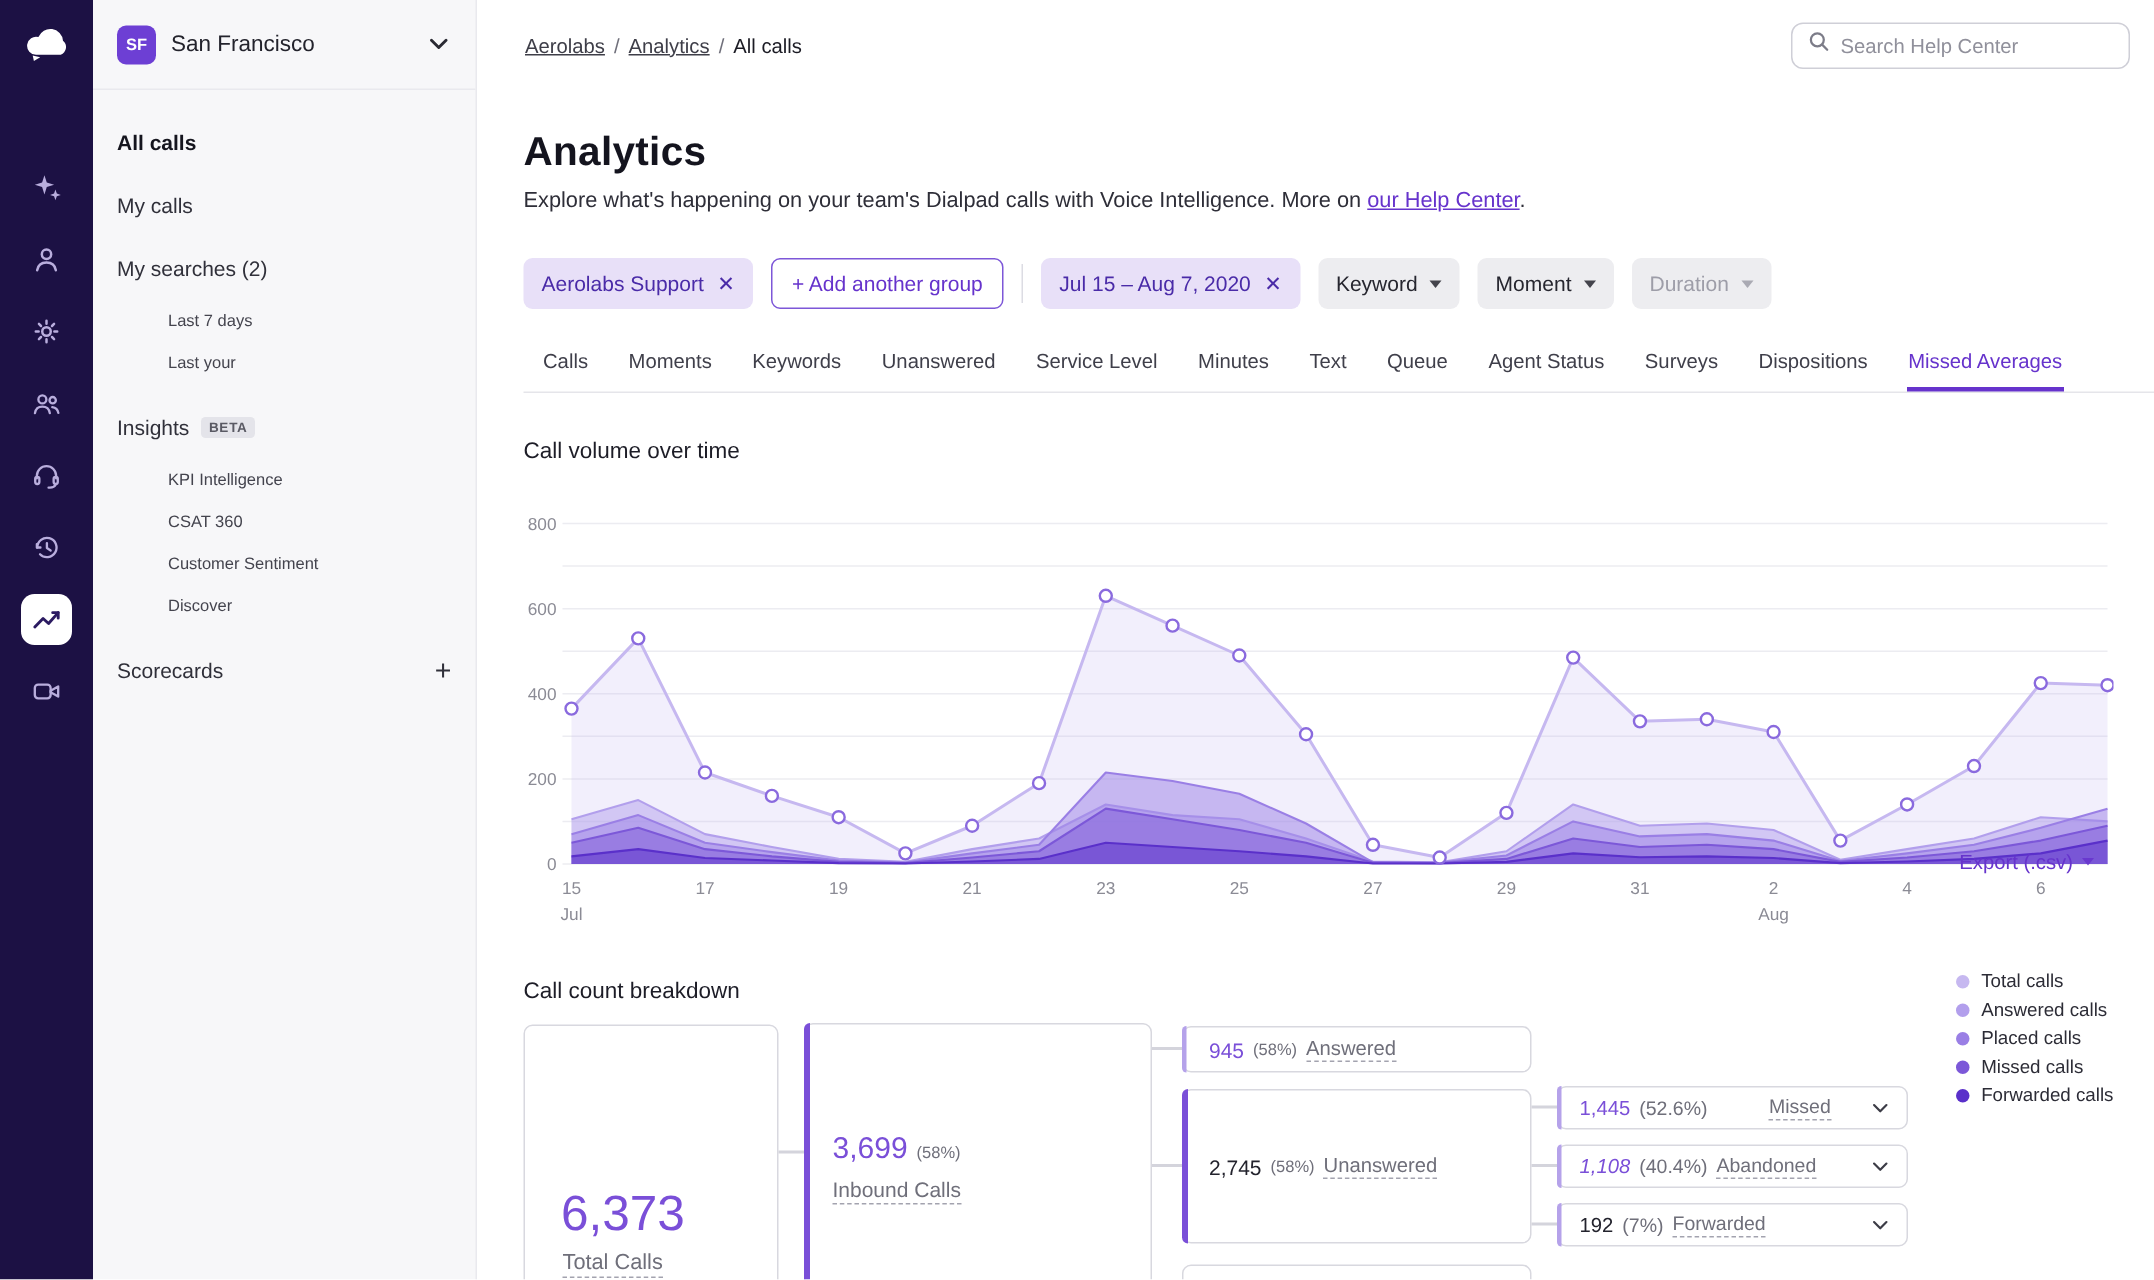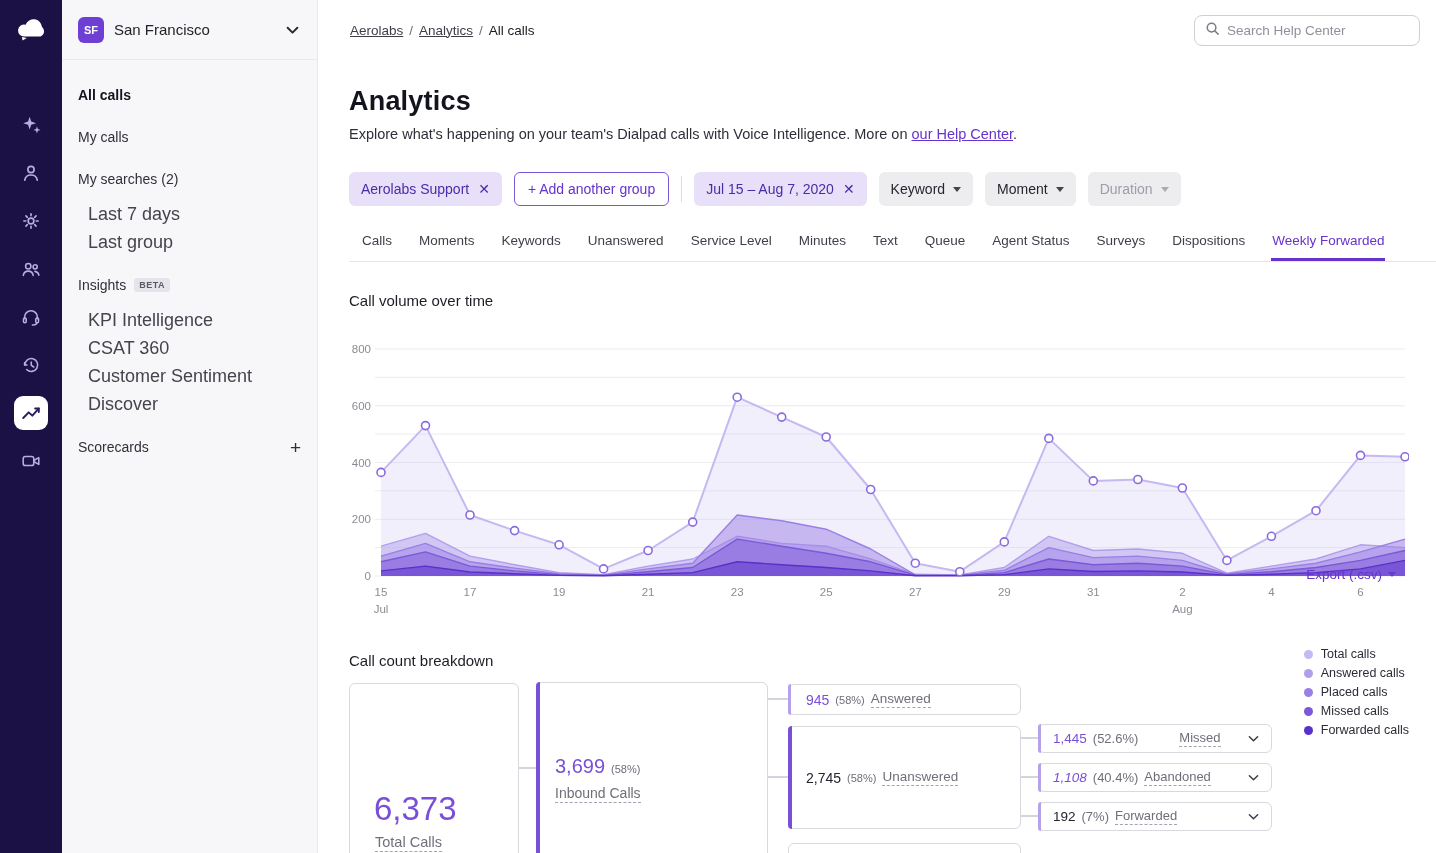--- a/index.html
+++ b/index.html
@@ -27,7 +27,7 @@
   .nav{padding-top:14px;}
   .nav-item{display:flex;align-items:center;padding:0 16px;font-size:14px;color:#30303a;height:42px;cursor:pointer;}
   .nav-item.active{font-weight:bold;color:#15151e;}
-  .nav-item.sub{height:28px;padding-left:26px;font-size:18px;color:#44444e;}
+  .nav-item.sub{height:28px;padding-left:26px;font-size:11px;color:#44444e;margin-left:24px;}
   .nav-item .badge{margin-left:8px;background:#e4e4ea;color:#5a5a64;font-size:9px;font-weight:bold;
     letter-spacing:.5px;padding:2px 5px;border-radius:3px;}
   .nav-item .trailing{margin-left:auto;font-size:19px;color:#30303a;line-height:1;}

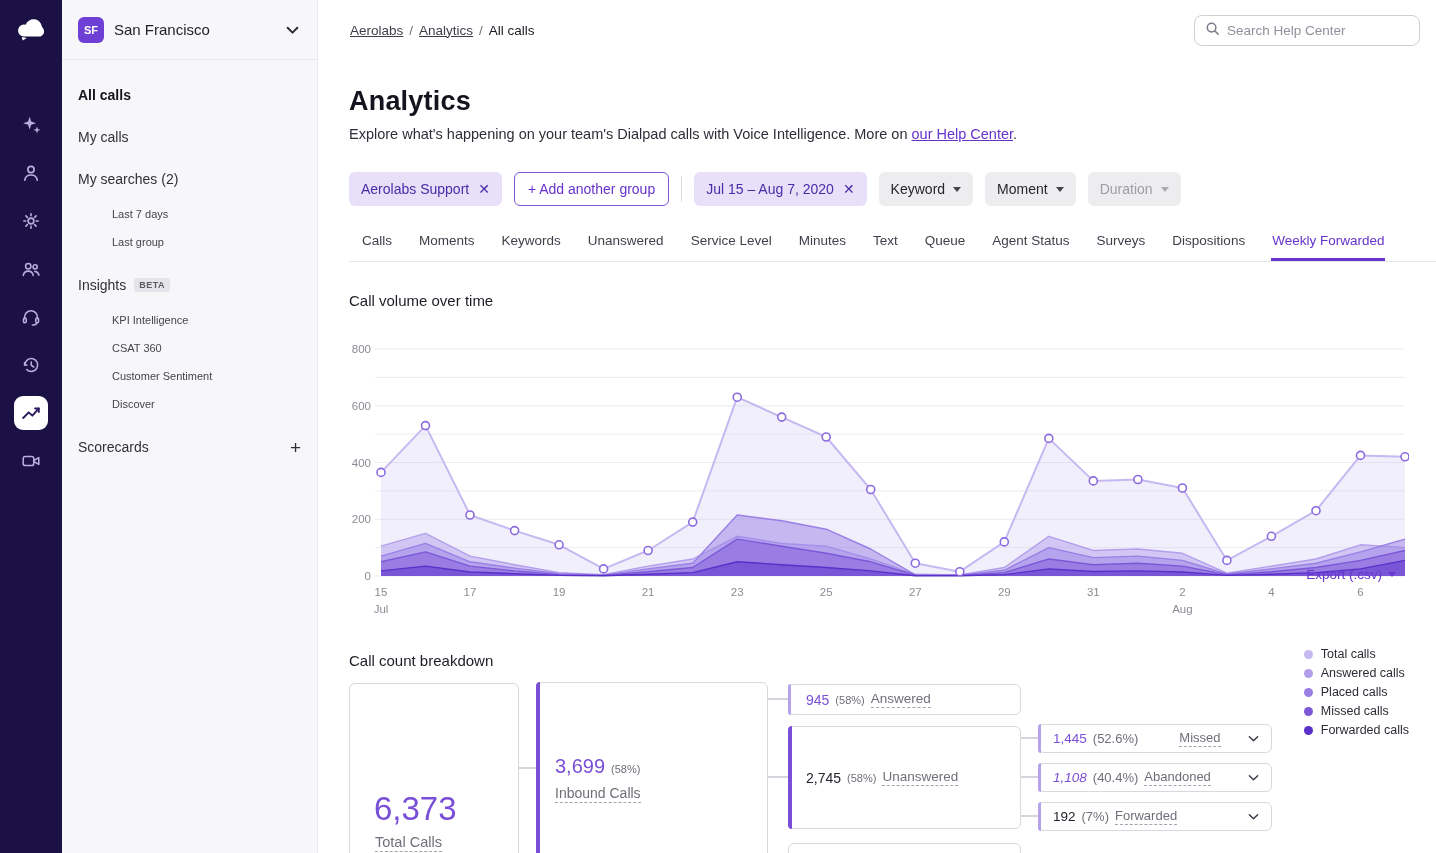--- a/index.html
+++ b/index.html
@@ -198,7 +198,7 @@
           <span>Last 7 days</span>
         </div>
         <div class="nav-item sub">
-          <span>Last group</span>
+          <span>Last your</span>
         </div>
         <div class="nav-item" style="margin-top: 8px;">
           <span>Insights</span>

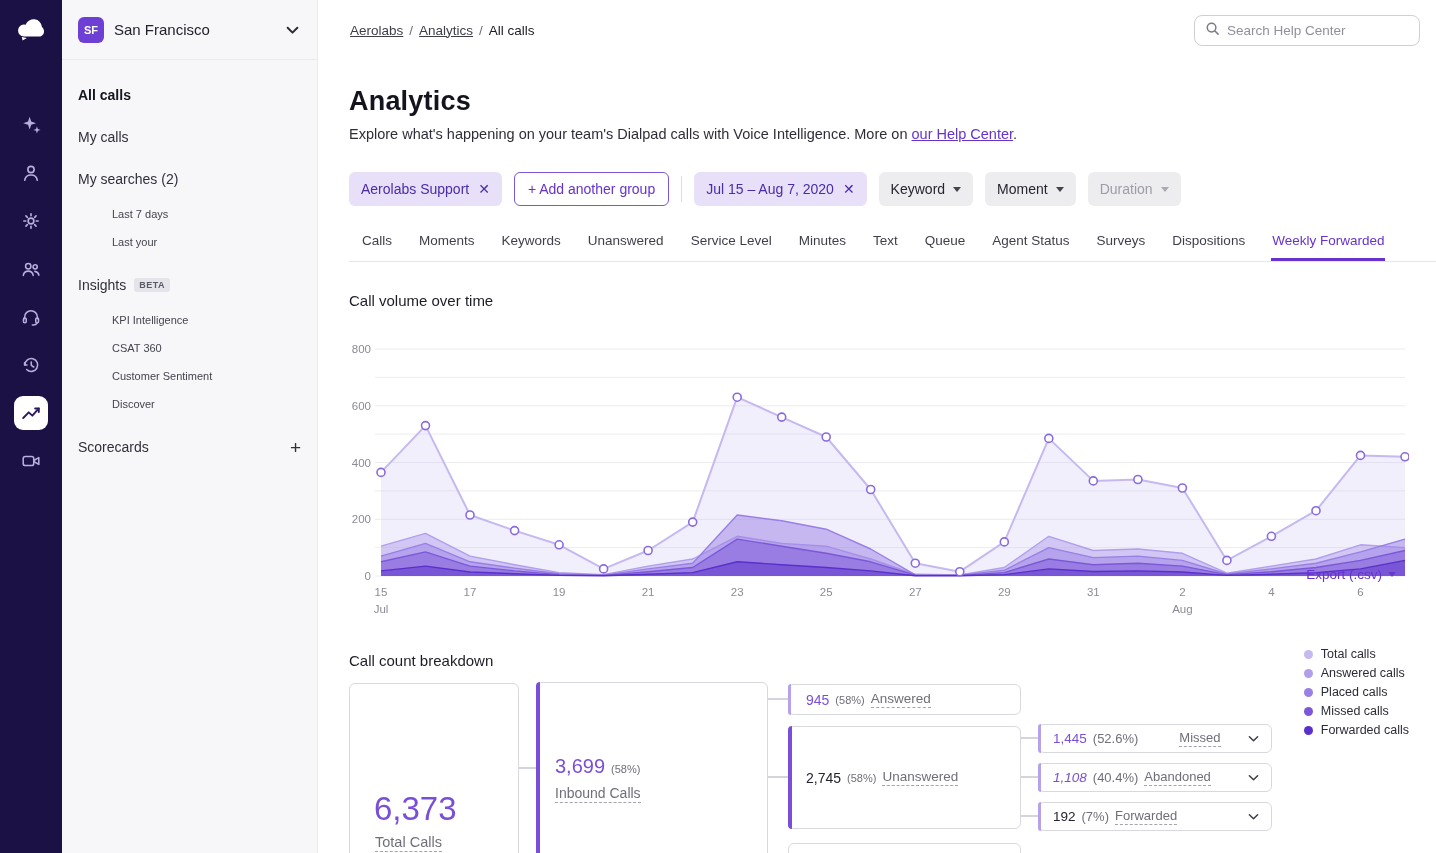--- a/index.html
+++ b/index.html
@@ -289,7 +289,7 @@
           <div class="tab">Agent Status</div>
           <div class="tab">Surveys</div>
           <div class="tab">Dispositions</div>
-          <div class="tab active">Weekly Forwarded</div>
+          <div class="tab active">Missed Averages</div>
         </div>
 
       <div class="section-title">Call volume over time</div>

